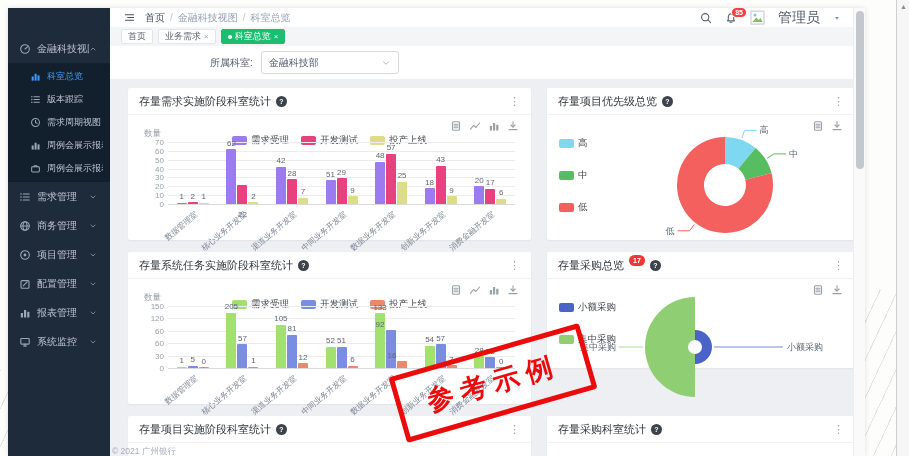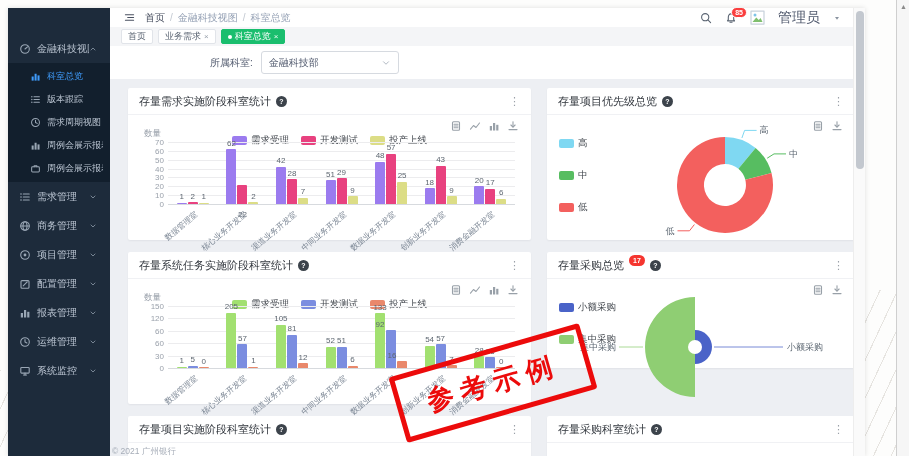--- a/index.html
+++ b/index.html
@@ -225,18 +225,6 @@
           </div>
           <div class="side-item side-group">
             <svg width="12" height="12" viewBox="0 0 12 12" fill="none" stroke="currentColor" stroke-width="1.1" stroke-linecap="round" stroke-linejoin="round">
-              <circle cx="6" cy="6" r="4.3"></circle>
-              <path d="M6 3.6 L6 6 L7.9 7"></path>
-            </svg>
-            <span class="lbl">运维管理</span>
-            <span class="side-caret">
-              <svg width="8" height="8" viewBox="0 0 12 12" fill="none" stroke="currentColor" stroke-width="1.1" stroke-linecap="round" stroke-linejoin="round">
-                <path d="M3 4.5 L6 7.5 L9 4.5"></path>
-              </svg>
-            </span>
-          </div>
-          <div class="side-item side-group">
-            <svg width="12" height="12" viewBox="0 0 12 12" fill="none" stroke="currentColor" stroke-width="1.1" stroke-linecap="round" stroke-linejoin="round">
               <rect x="1.8" y="2.5" width="8.4" height="5.6" rx=".8"></rect>
               <line x1="4.5" y1="10" x2="7.5" y2="10"></line>
               <line x1="6" y1="8.1" x2="6" y2="10"></line>

